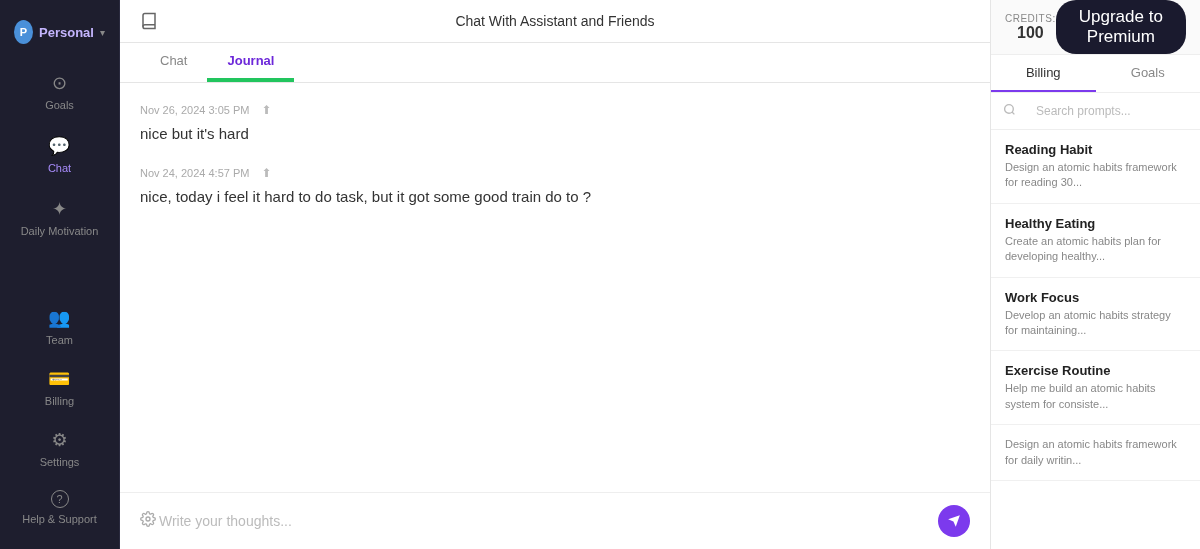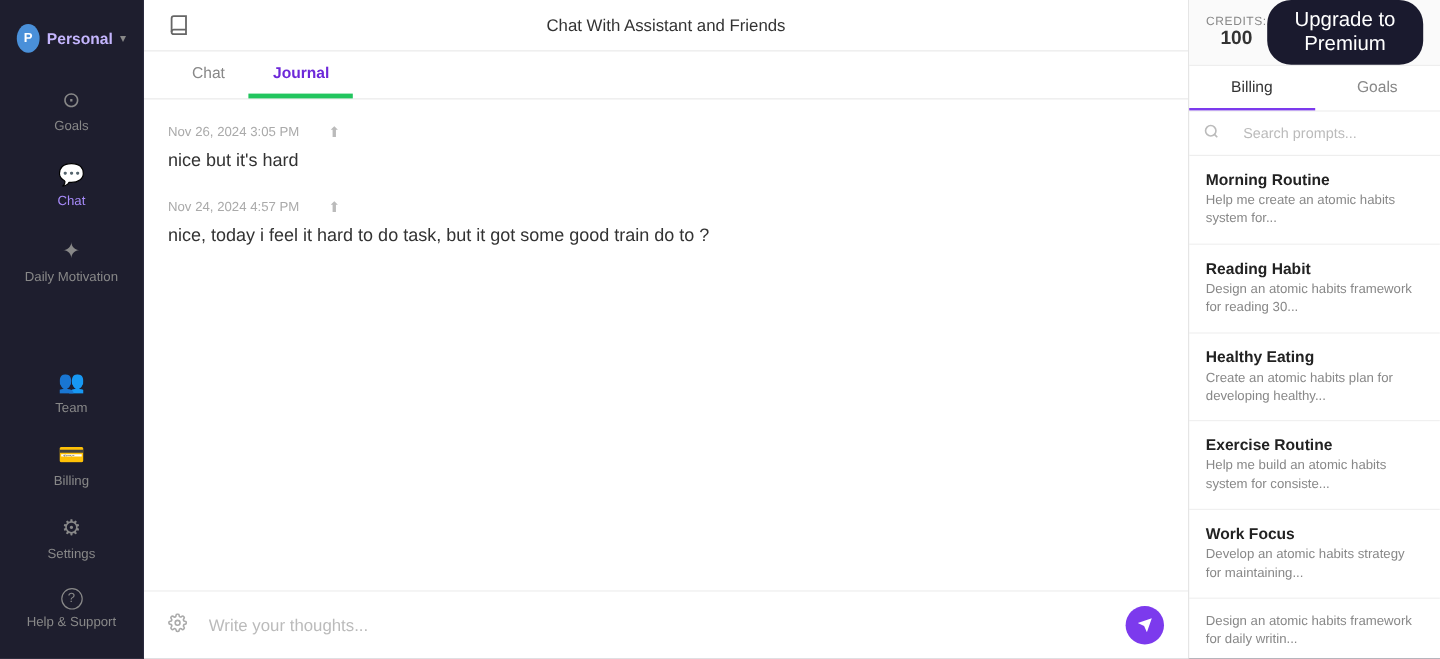--- a/index.html
+++ b/index.html
@@ -34,7 +34,7 @@
     
     .messages-area { flex: 1; overflow-y: auto; padding: 20px 20px; background: #fff; }
     .message-group { margin-bottom: 20px; }
-    .message-timestamp { font-size: 11px; color: #aaa; margin-bottom: 6px; display: flex; align-items: center; gap: 24px; }
+    .message-timestamp { font-size: 11px; color: #aaa; margin-bottom: 6px; display: flex; align-items: center; gap: 12px; }
     .message-text { font-size: 15px; color: #333; line-height: 1.5; }
 
     

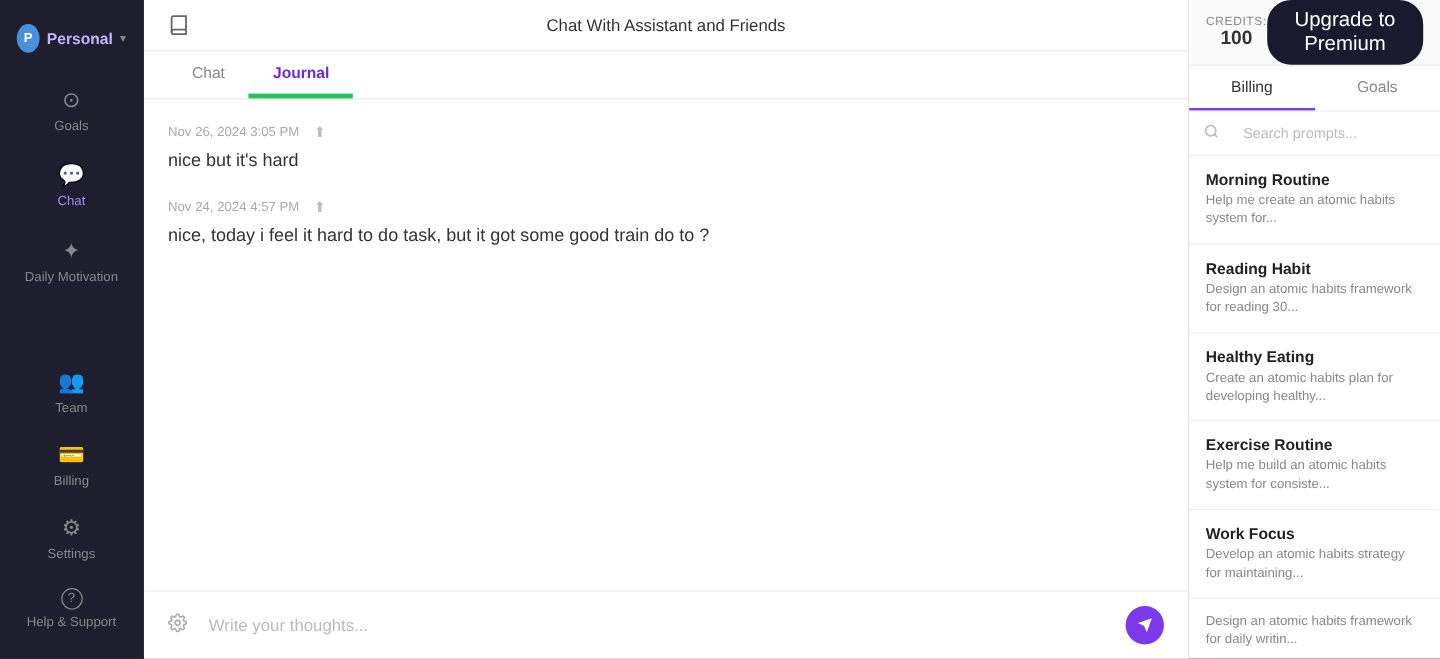--- a/index.html
+++ b/index.html
@@ -192,10 +192,6 @@
 
   <div class="prompt-list">
     <div class="prompt-item">
-      <div class="prompt-title">Morning Routine</div>
-      <div class="prompt-desc">Help me create an atomic habits system for...</div>
-    </div>
-    <div class="prompt-item">
       <div class="prompt-title">Reading Habit</div>
       <div class="prompt-desc">Design an atomic habits framework for reading 30...</div>
     </div>

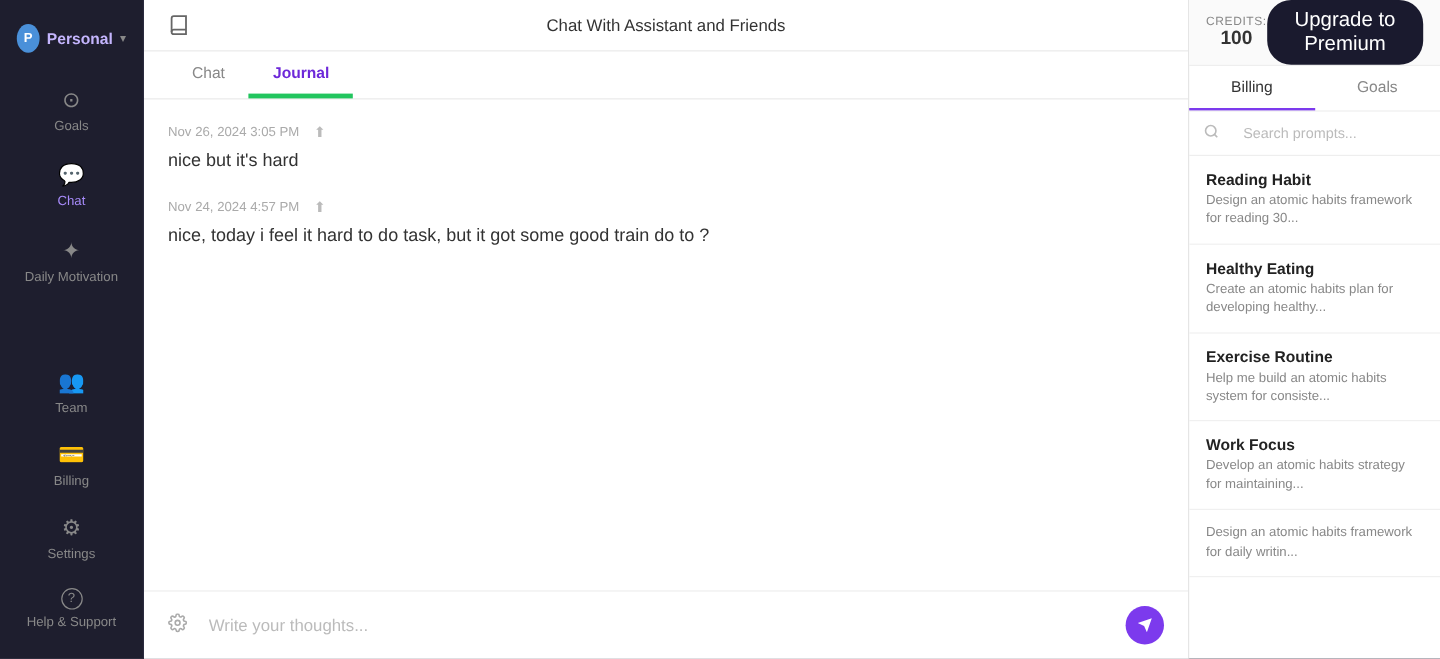--- a/index.html
+++ b/index.html
@@ -200,14 +200,14 @@
       <div class="prompt-desc">Create an atomic habits plan for developing healthy...</div>
     </div>
     <div class="prompt-item">
+      <div class="prompt-title">Work Focus</div>
+      <div class="prompt-desc">Develop an atomic habits strategy for maintaining...</div>
+    </div>
+    <div class="prompt-item">
       <div class="prompt-title">Exercise Routine</div>
       <div class="prompt-desc">Help me build an atomic habits system for consiste...</div>
     </div>
     <div class="prompt-item">
-      <div class="prompt-title">Work Focus</div>
-      <div class="prompt-desc">Develop an atomic habits strategy for maintaining...</div>
-    </div>
-    <div class="prompt-item">
       <div class="prompt-desc">Design an atomic habits framework for daily writin...</div>
     </div>
 

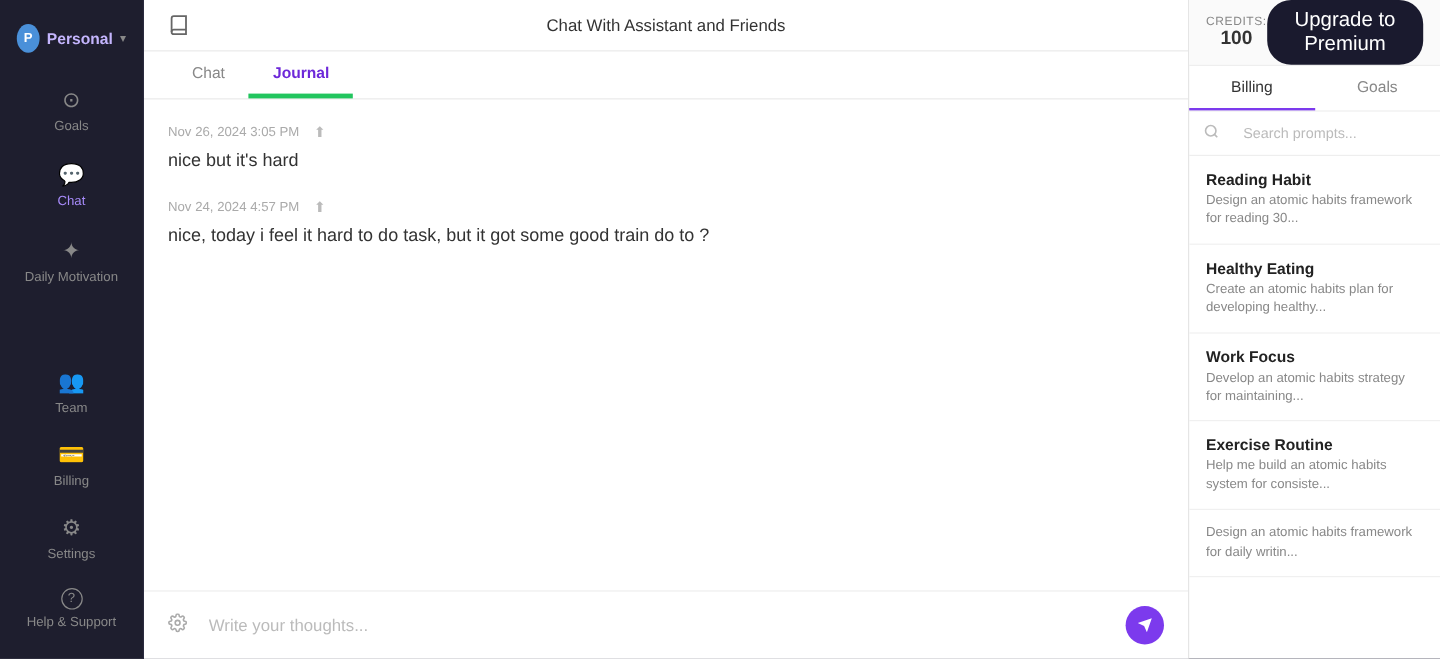--- a/index.html
+++ b/index.html
@@ -38,7 +38,7 @@
     .message-text { font-size: 15px; color: #333; line-height: 1.5; }
 
     
-    .input-area { background: #fff; border-top: 1px solid #eee; padding: 12px 20px; display: flex; align-items: center; gap: 18px; }
+    .input-area { background: #fff; border-top: 1px solid #eee; padding: 12px 20px; display: flex; align-items: center; gap: 3px; }
     .input-left-icon { color: #aaa; font-size: 16px; cursor: pointer; }
     .message-input { flex: 1; border: none; outline: none; font-size: 14px; color: #333; background: transparent; }
     .message-input::placeholder { color: #bbb; }

